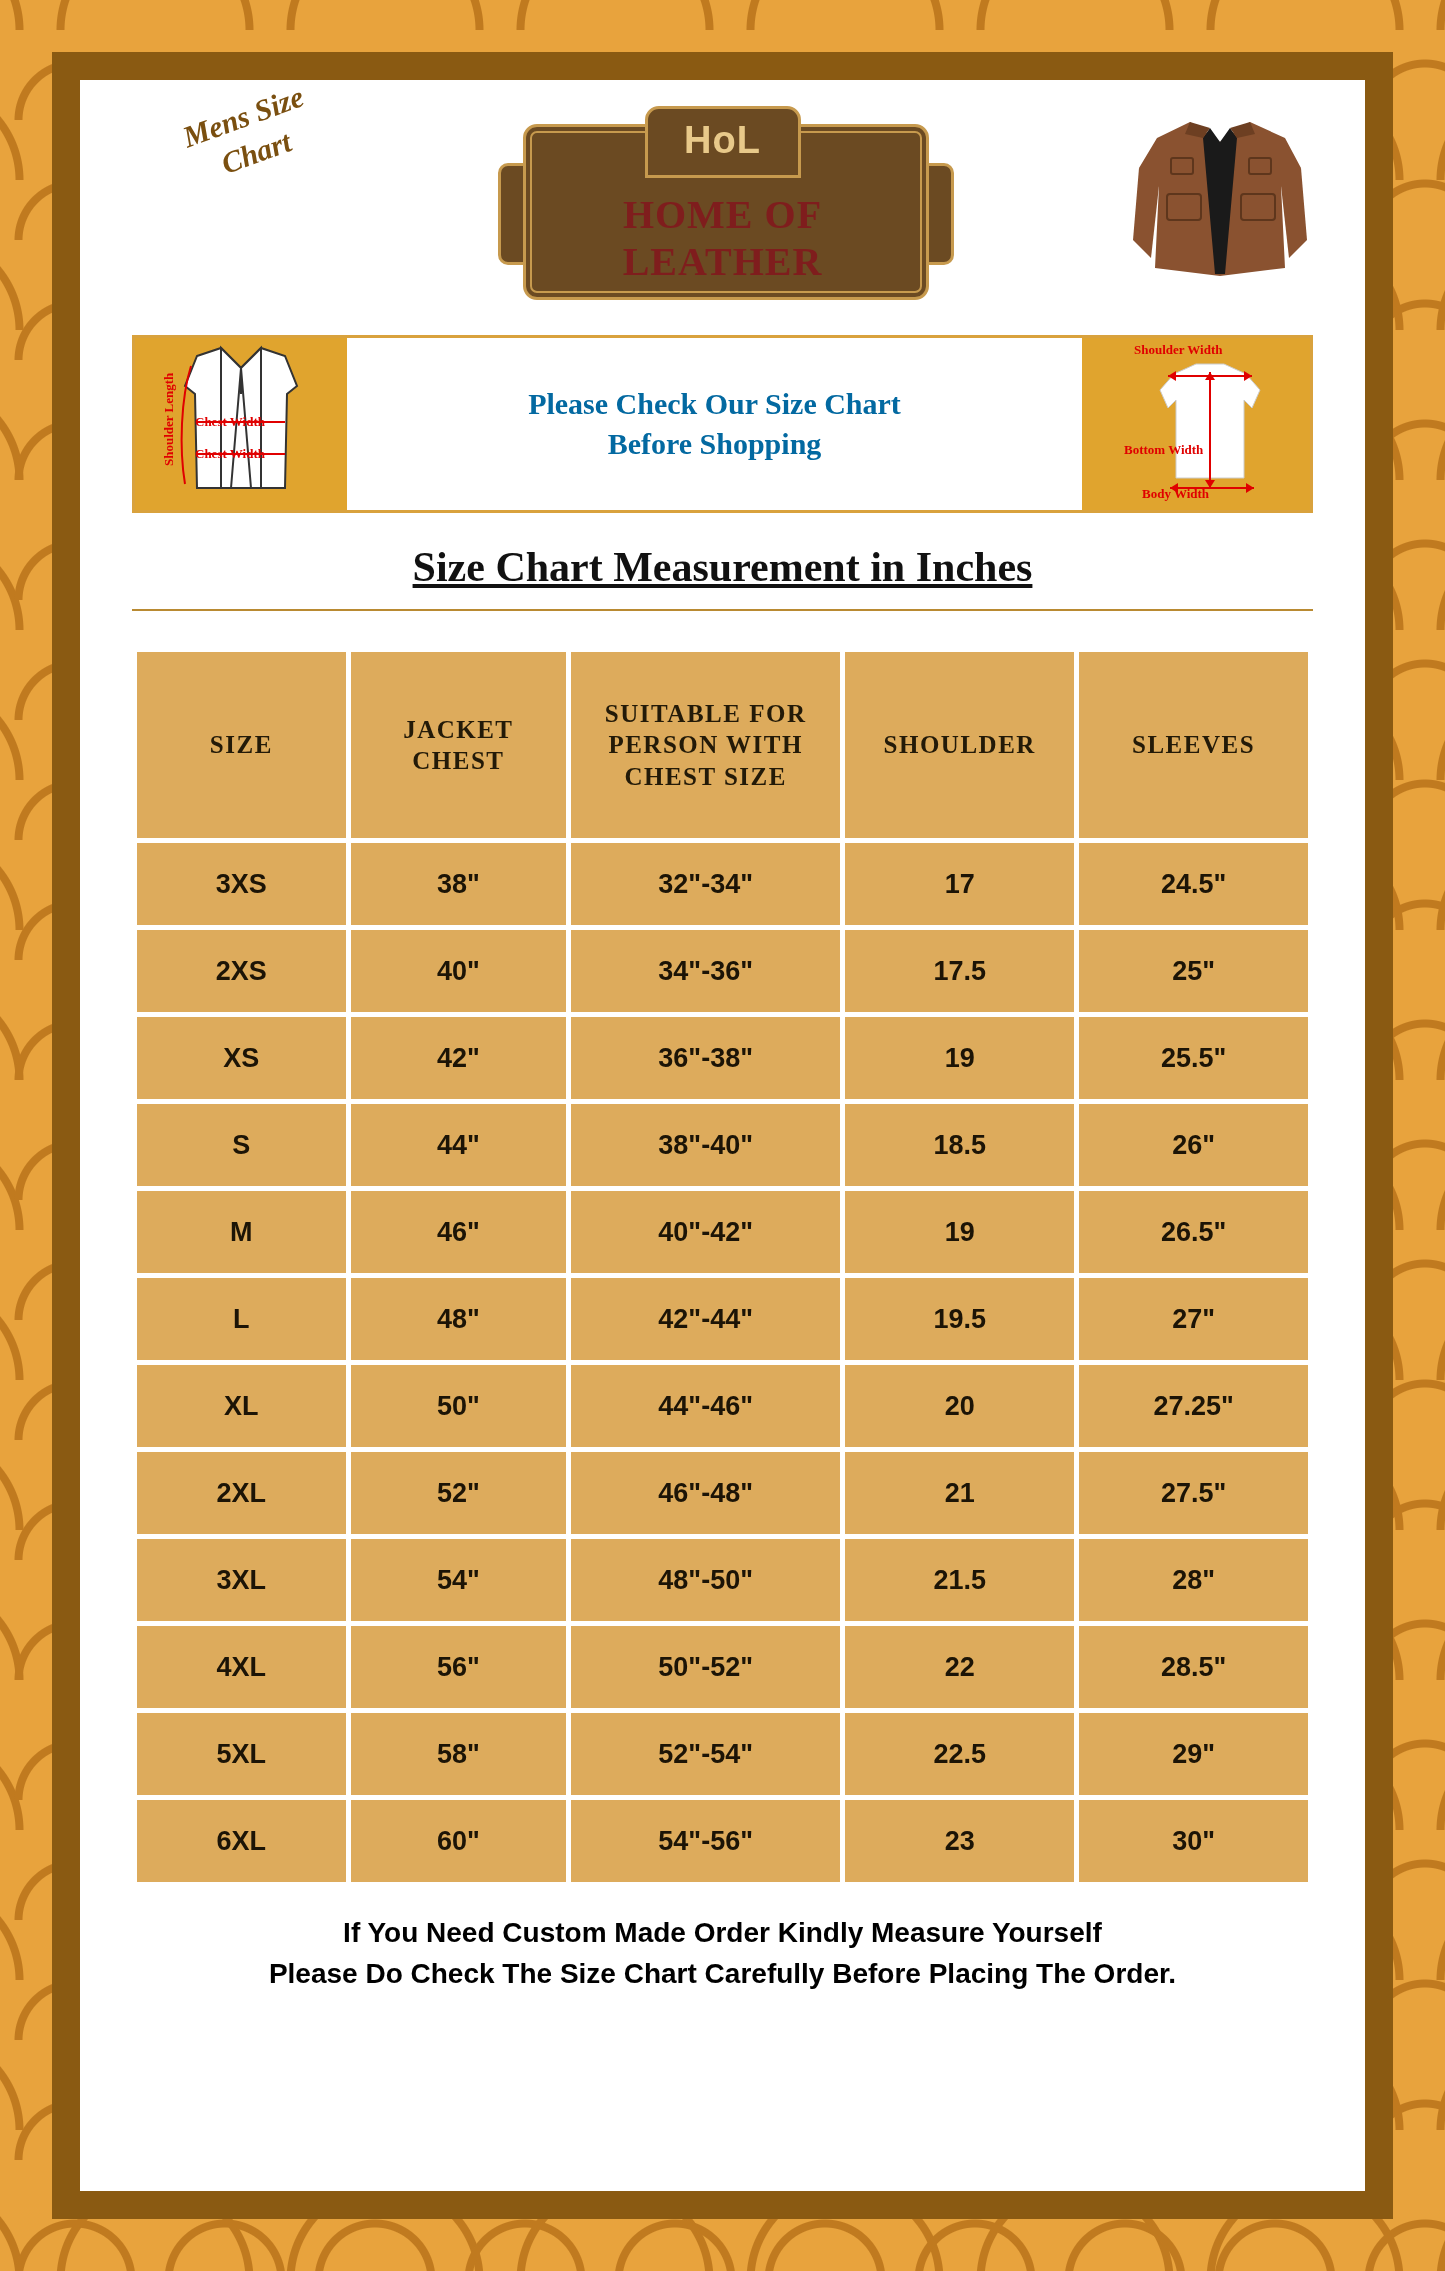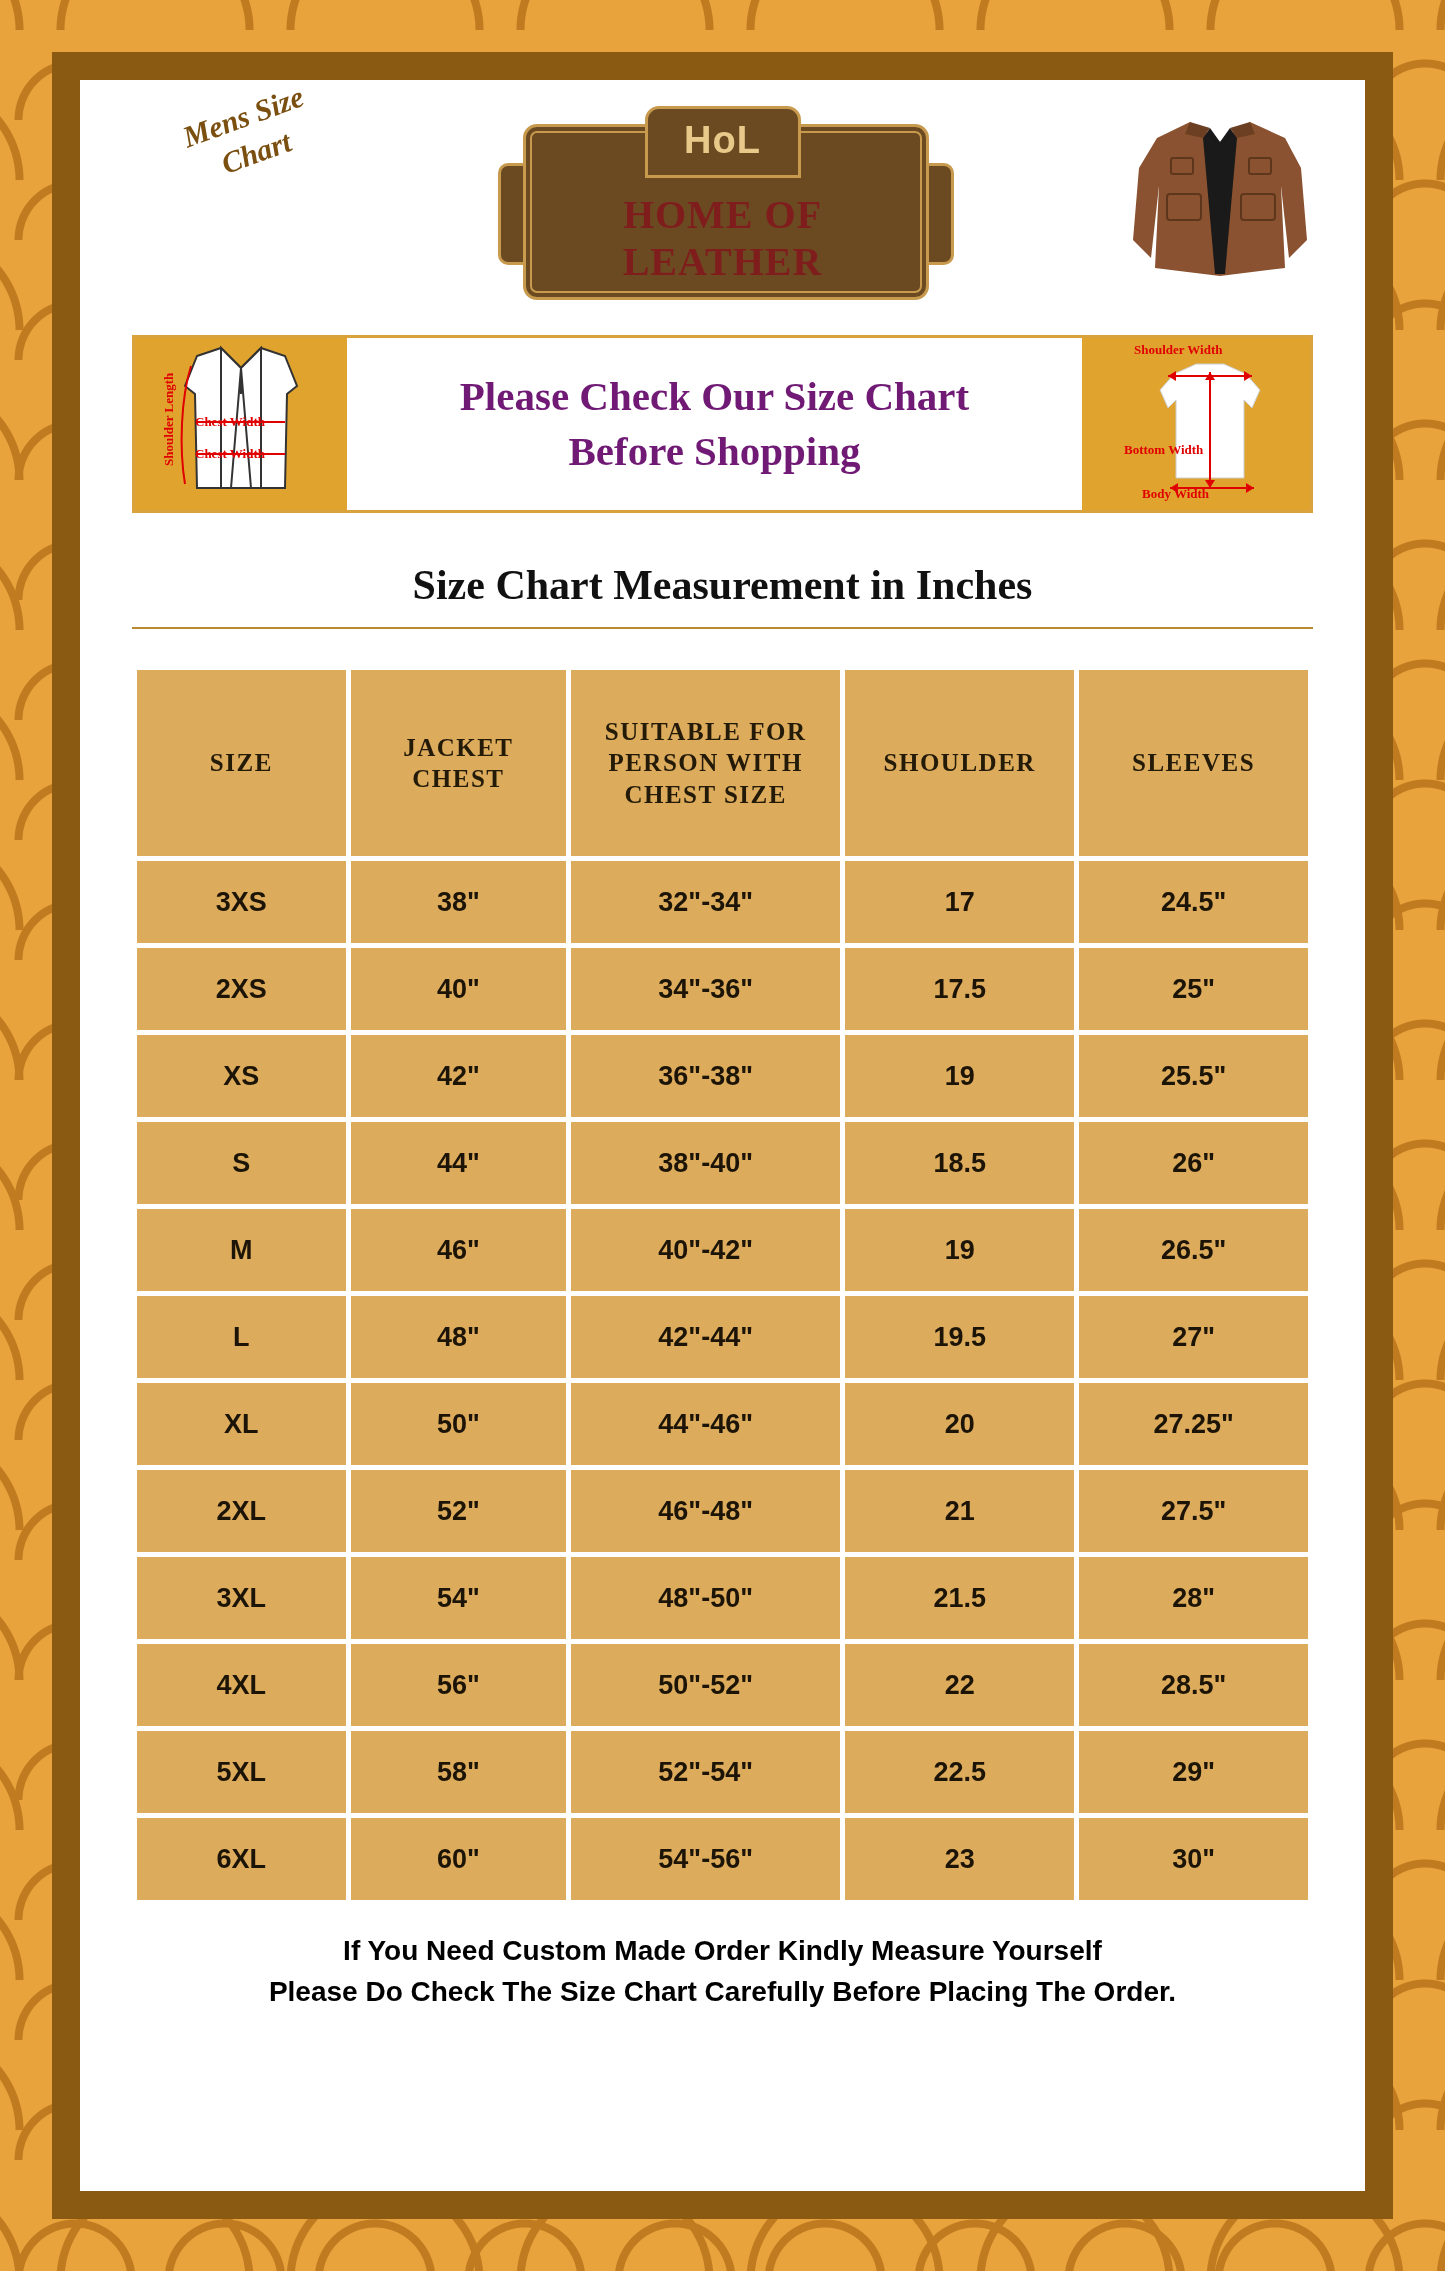--- a/index.html
+++ b/index.html
@@ -181,10 +181,10 @@
     text-align: center;
   }
   .notice-line {
-    color: #701a75;
-    font-family: "Liberation Serif", serif;
-    font-weight: bold;
-    font-size: 41px;
+    color: #0369a1;
+    font-family: "Liberation Serif", serif;
+    font-weight: bold;
+    font-size: 30px;
     line-height: 1.35;
   }
   .tiny-label {

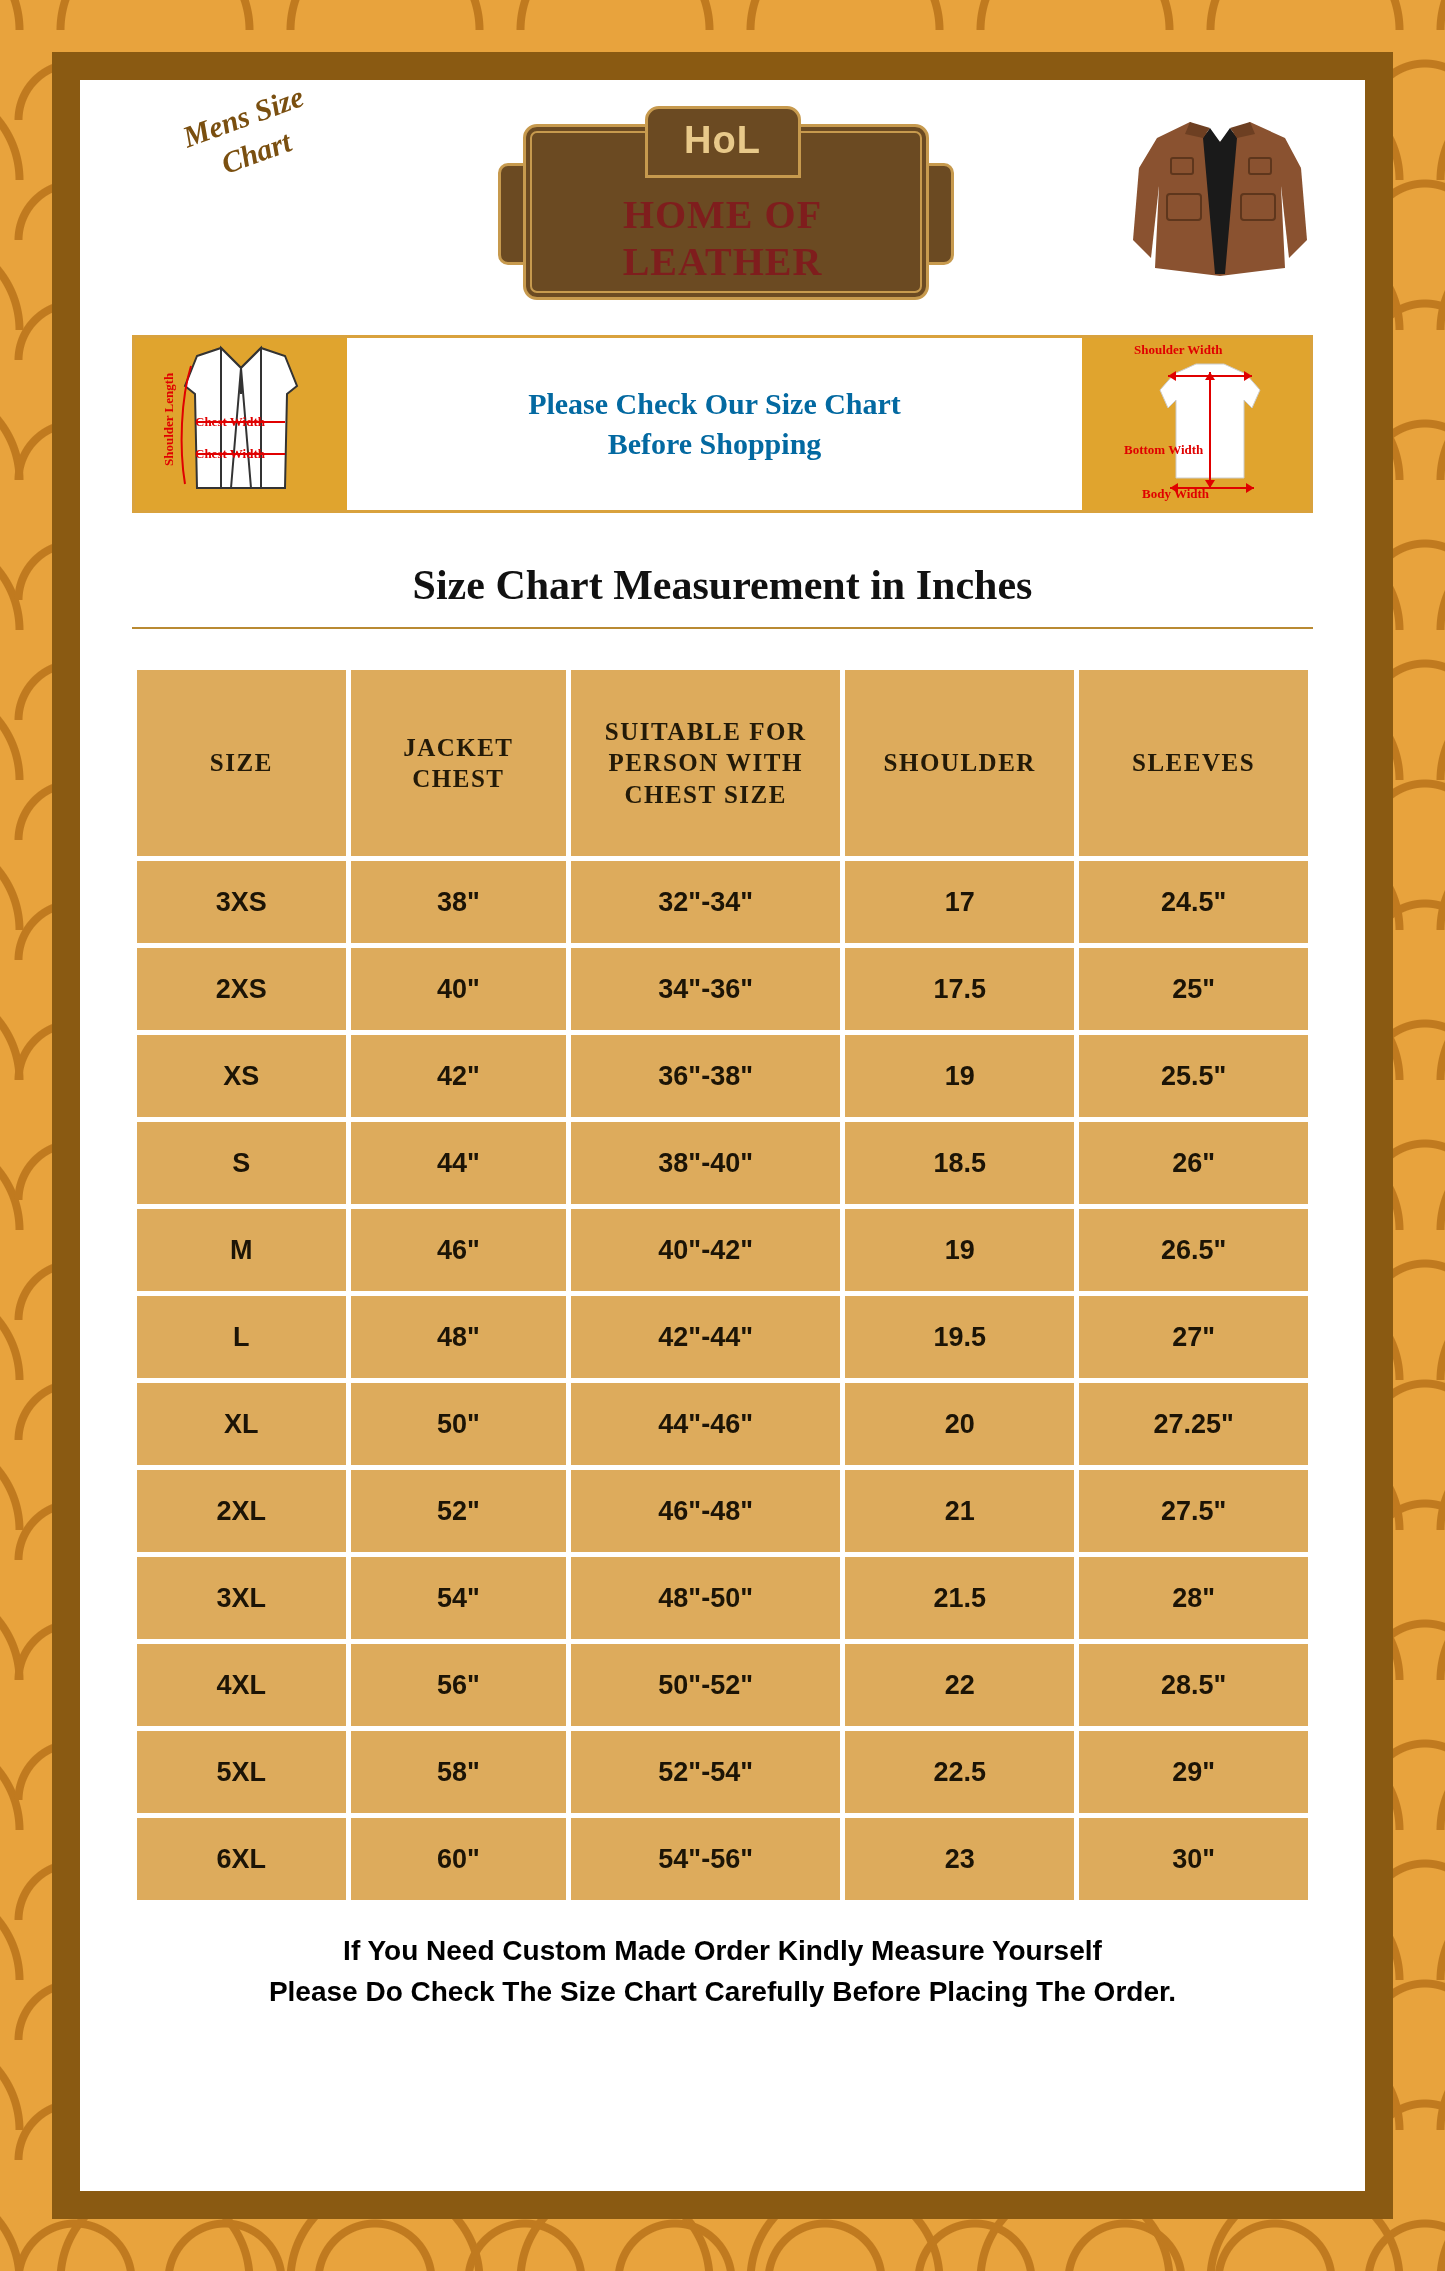--- a/index.html
+++ b/index.html
@@ -207,7 +207,8 @@
     font-weight: bold;
     font-size: 42px;
     color: #111;
-    margin-top: 48px;
+    margin-top: 30px;
+    text-decoration: underline;
   }
   .title-rule {
     margin: 18px 52px 0 52px;

